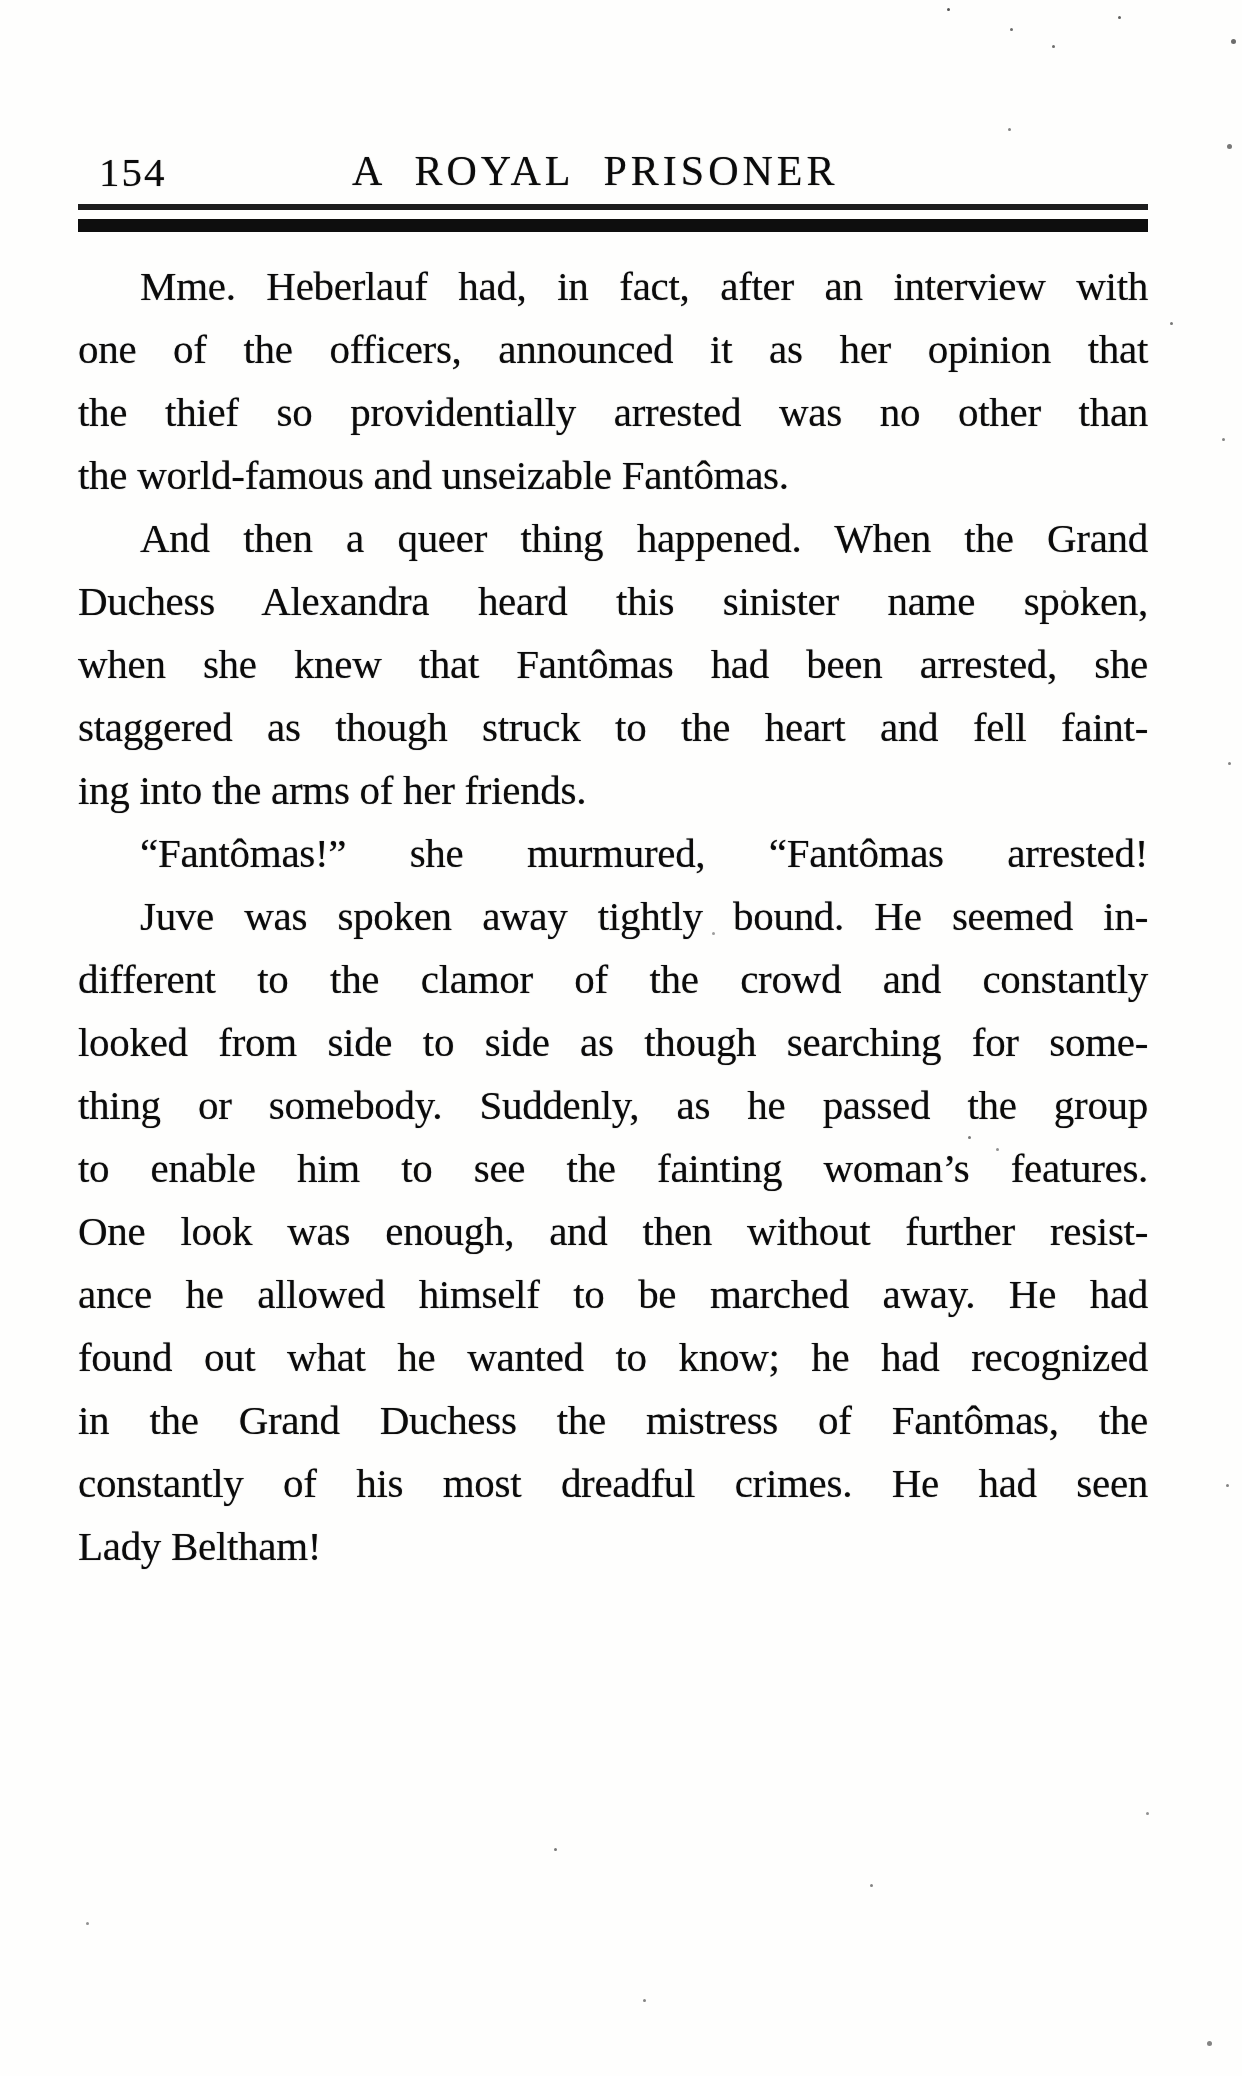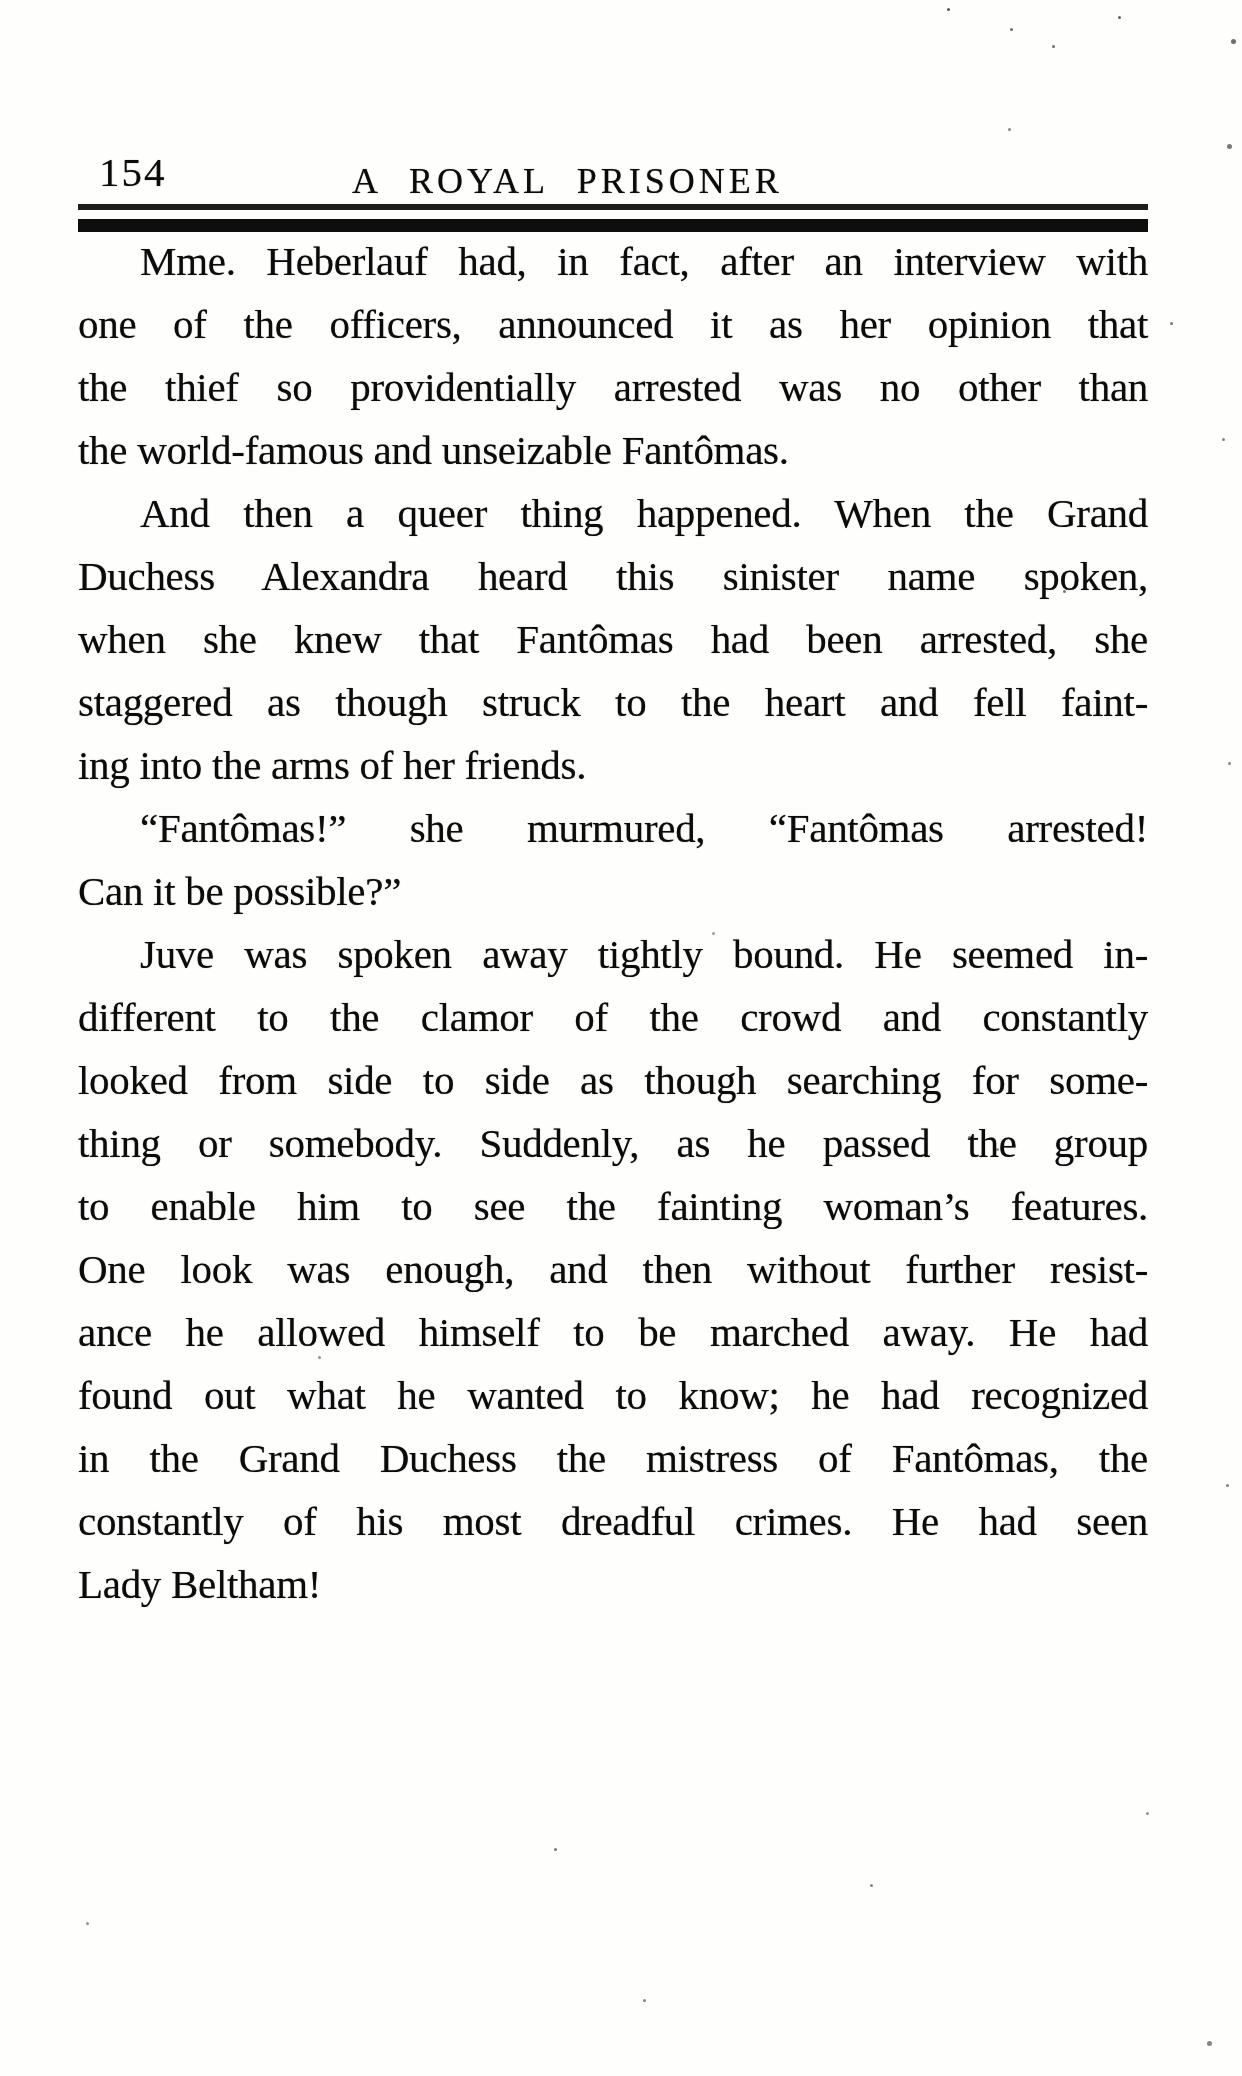--- a/index.html
+++ b/index.html
@@ -19,8 +19,8 @@
     font-size:41px;letter-spacing:2px;
   }
   .head-title{
-    position:absolute;left:352px;top:160px;
-    font-size:36px;letter-spacing:4px;word-spacing:16px;
+    position:absolute;left:352px;top:147px;
+    font-size:42px;letter-spacing:4px;word-spacing:16px;
     white-space:nowrap;
   }
   .rule{position:absolute;left:78px;width:1070px;background:#141414;}

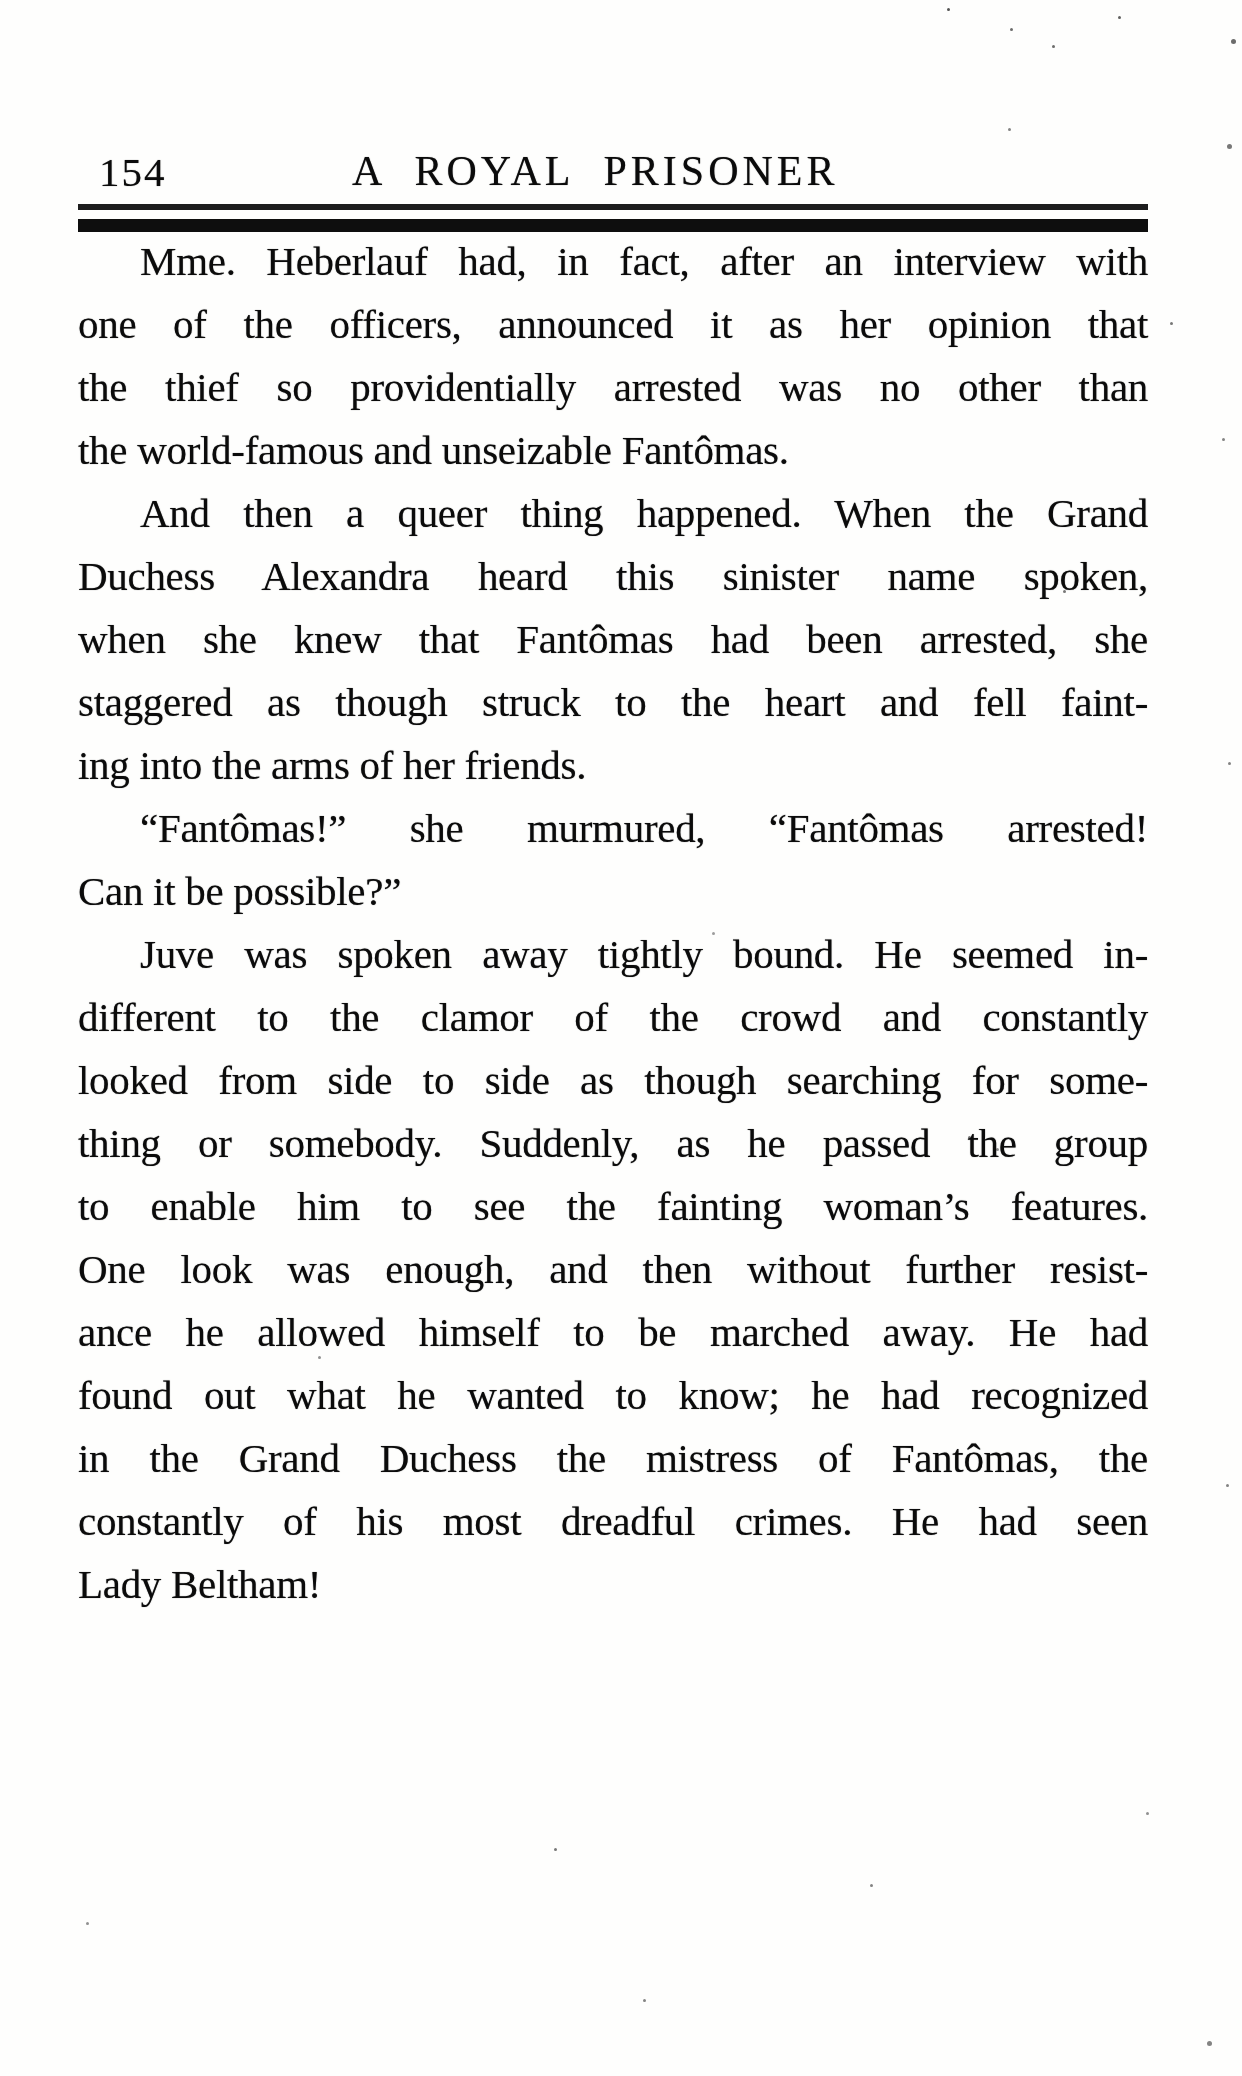--- a/index.html
+++ b/index.html
@@ -27,7 +27,7 @@
   .rule-thin{top:204px;height:6px;background:#1d1d1d;}
   .rule-thick{top:219px;height:13px;background:#0e0e0e;}
   .body-text{
-    position:absolute;top:230px;left:78px;width:1070px;
+    position:absolute;top:255px;left:78px;width:1070px;
     font-size:41px;letter-spacing:-0.3px;
   }
   .line{

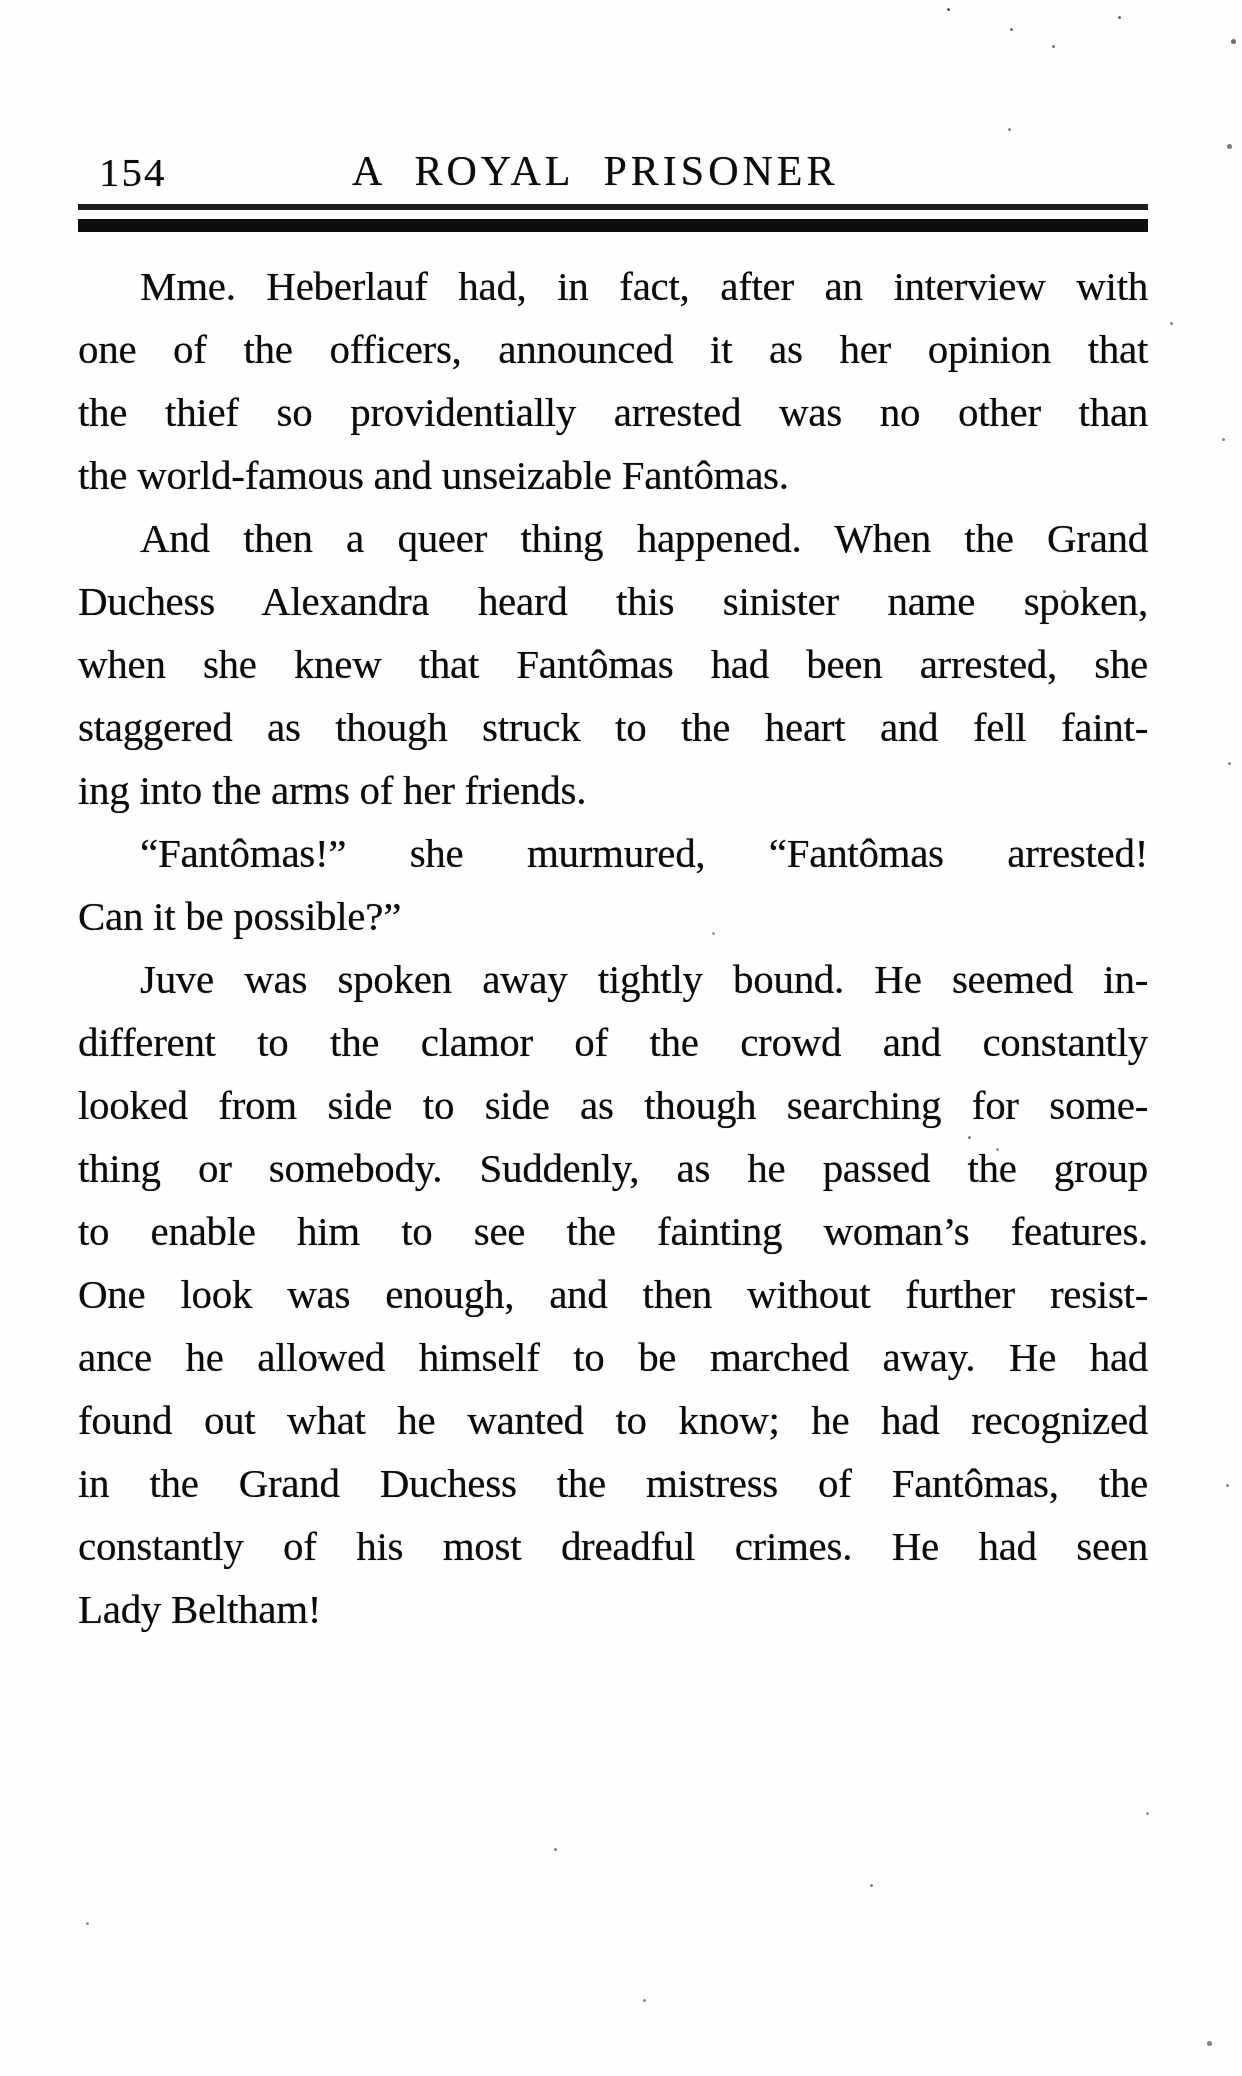--- a/index.html
+++ b/index.html
@@ -97,7 +97,6 @@
     <div class="line last">ing into the arms of her friends.</div>
 
     <div class="line first">“Fantômas!” she murmured, “Fantômas arrested!</div>
-    <div class="line last">Can it be possible?”</div>
 
     <div class="line first">Juve was spoken away tightly bound. He seemed in-</div>
     <div class="line">different to the clamor of the crowd and constantly</div>

